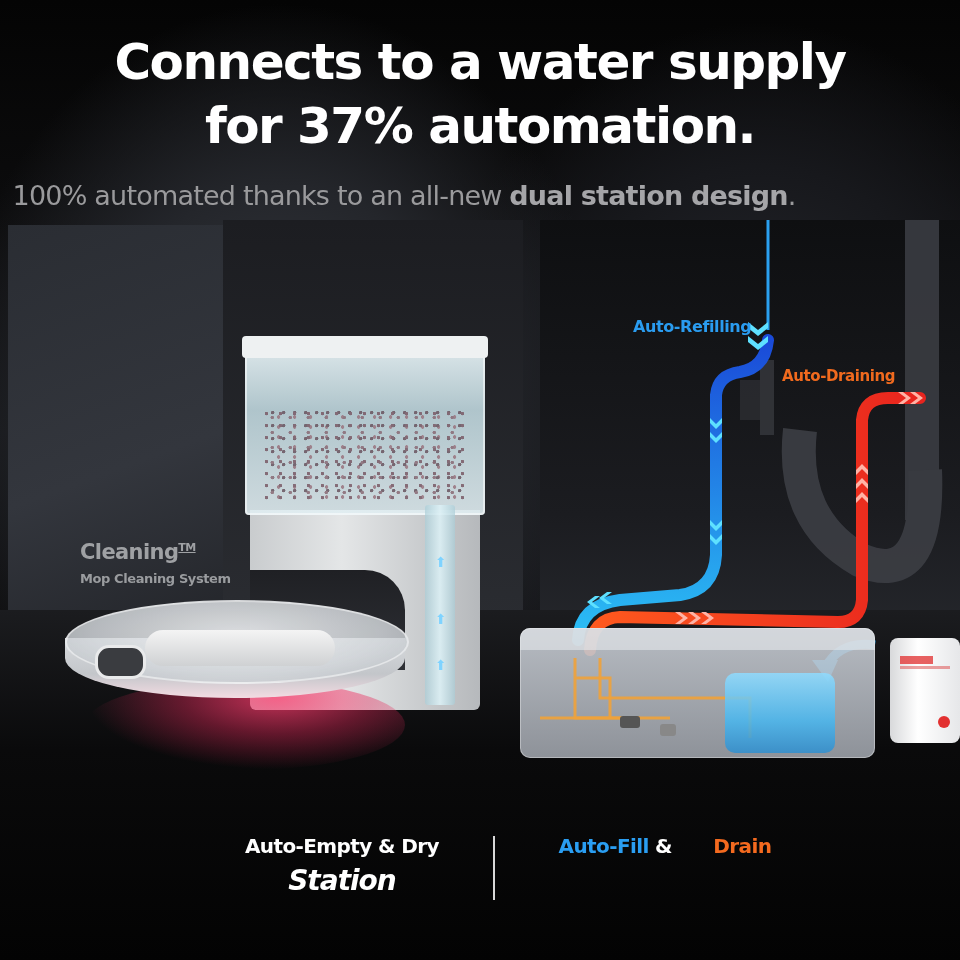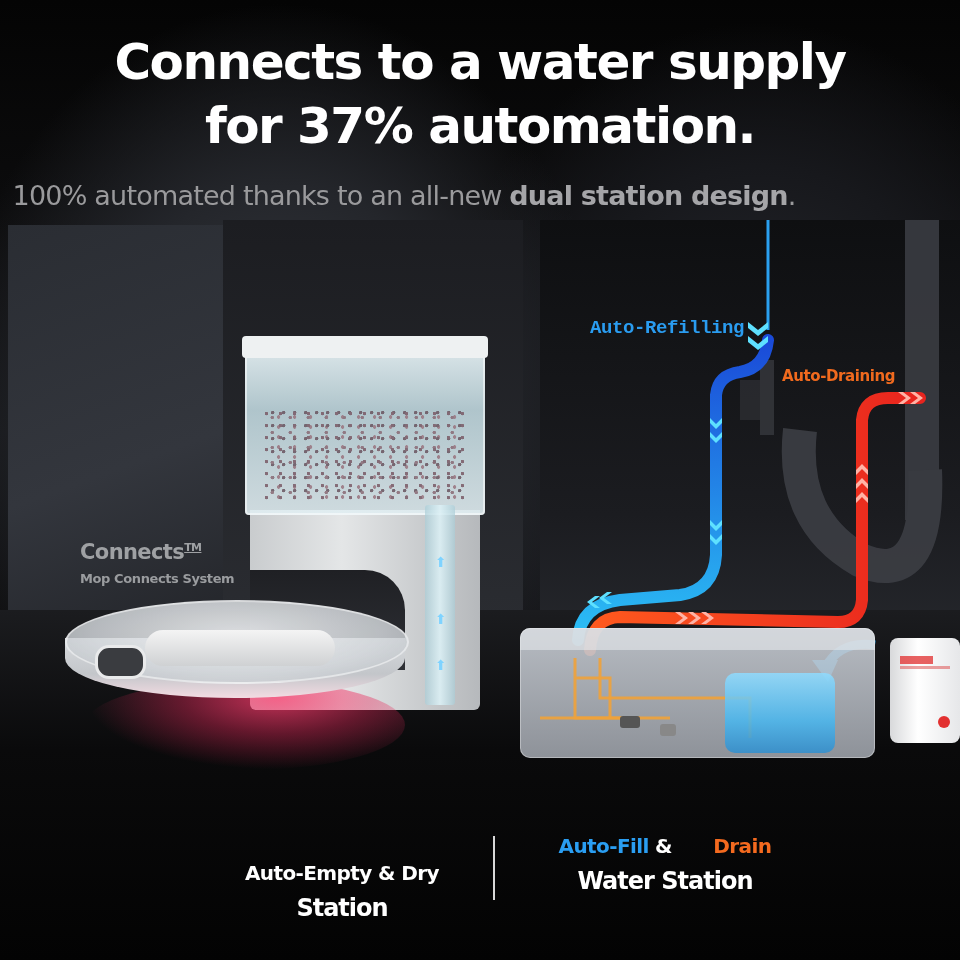--- a/index.html
+++ b/index.html
@@ -75,7 +75,7 @@
   .lbl-rinsesync { position:absolute; left:80px; top:540px; color:#9fa1a4; font-weight:bold; font-size:21px; letter-spacing:-0.6px; }
   .lbl-rinsesync sup { font-size:11px;text-decoration:underline; }
   .lbl-mop { position:absolute; left:80px; top:571px; color:#9a9c9f; font-weight:bold; font-size:13px; letter-spacing:-0.4px; }
-  .lbl-refill { position:absolute; left:590px; top:317px; color:#2a9cf0; font-weight:bold; font-size:19px; letter-spacing:-0.4px;font-family:Liberation Mono, monospace; }
+  .lbl-refill { position:absolute; left:633px; top:317px; color:#2a9cf0; font-weight:bold; font-size:16px; letter-spacing:-0.4px; }
   .lbl-drain { position:absolute; left:782px; top:367px; color:#f06a1e; font-weight:bold; font-size:15px; letter-spacing:-0.4px; }
   .lbl-adds { position:absolute; left:790px; top:760px; color:#a4a5a8; font-weight:bold; font-size:15px; line-height:20px; letter-spacing:-0.4px; }
 

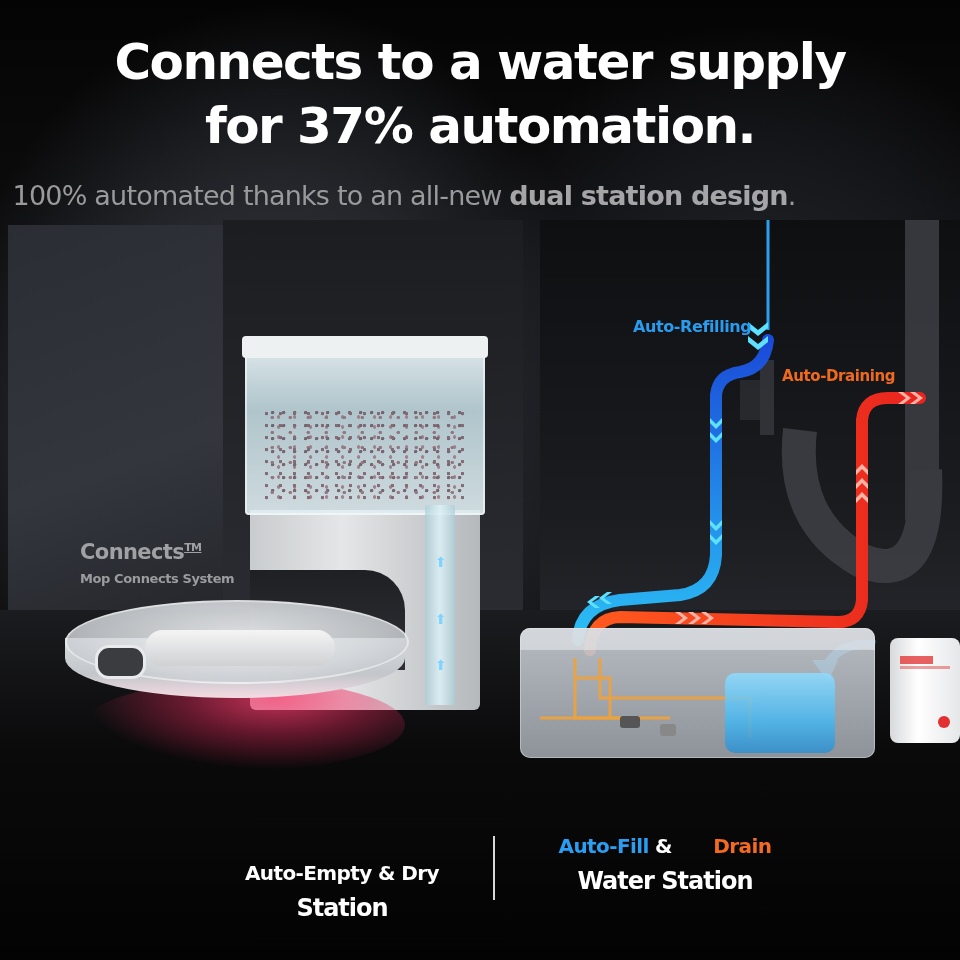--- a/index.html
+++ b/index.html
@@ -189,7 +189,7 @@
     <div class="pouch-logo"></div>
   </div>
 
-  <div class="lbl-rinsesync"><span>Connects</span><sup>TM</sup></div>
+  <div class="lbl-rinsesync"><span>Cleaning</span><sup>TM</sup></div>
   <div class="lbl-mop">Mop Connects System</div>
   <div class="lbl-refill">Auto-Refilling</div>
   <div class="lbl-drain">Auto-Draining</div>

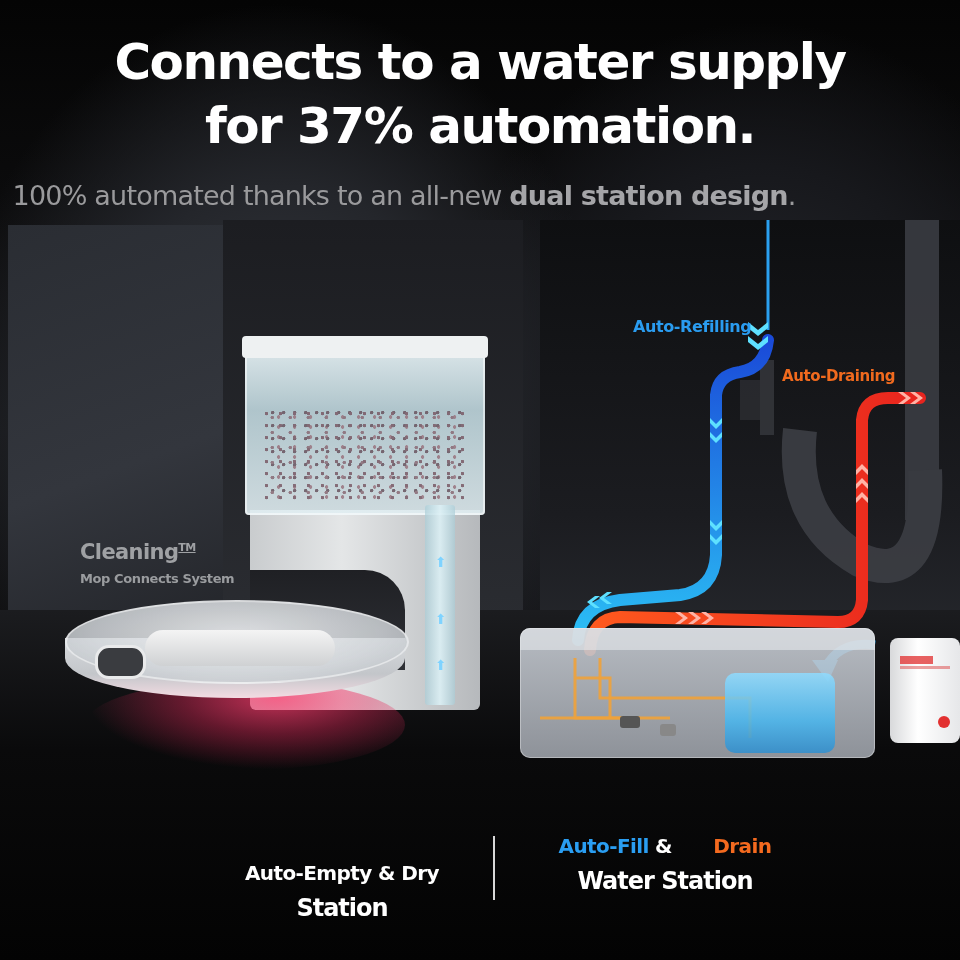--- a/index.html
+++ b/index.html
@@ -190,7 +190,7 @@
   </div>
 
   <div class="lbl-rinsesync"><span>Cleaning</span><sup>TM</sup></div>
-  <div class="lbl-mop">Mop Connects System</div>
+  <div class="lbl-mop">Mop Cleaning System</div>
   <div class="lbl-refill">Auto-Refilling</div>
   <div class="lbl-drain">Auto-Draining</div>
 

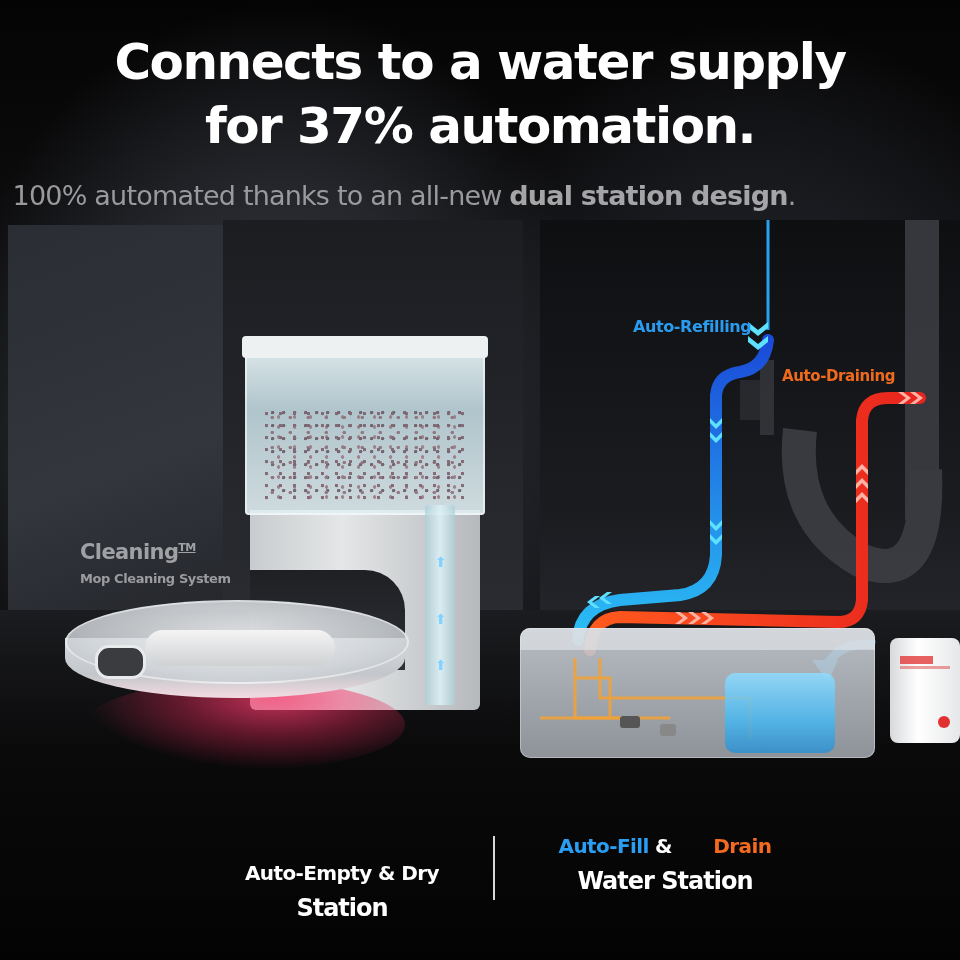--- a/index.html
+++ b/index.html
@@ -80,7 +80,7 @@
   .lbl-adds { position:absolute; left:790px; top:760px; color:#a4a5a8; font-weight:bold; font-size:15px; line-height:20px; letter-spacing:-0.4px; }
 
   .caption { position:absolute; top:832px; text-align:center; color:#fff; font-weight:bold; }
-  .cap-left { left:222px; width:240px;margin-top:27px; }
+  .cap-left { left:222px; width:240px; }
   .cap-right { left:520px; width:290px; }
   .cap-small { font-size:20px; line-height:28px; letter-spacing:-0.6px; }
   .cap-big { font-size:24px; line-height:42px; letter-spacing:-1px; }

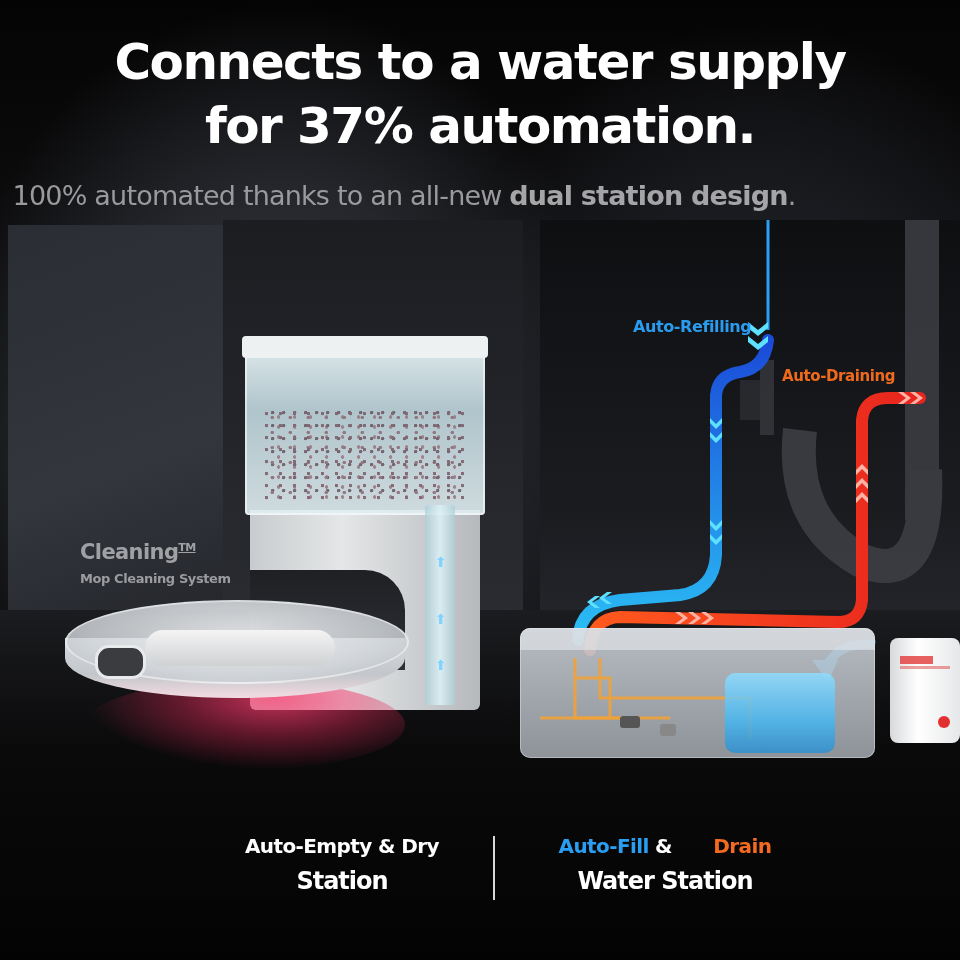--- a/index.html
+++ b/index.html
@@ -83,7 +83,7 @@
   .cap-left { left:222px; width:240px; }
   .cap-right { left:520px; width:290px; }
   .cap-small { font-size:20px; line-height:28px; letter-spacing:-0.6px; }
-  .cap-big { font-size:24px; line-height:42px; letter-spacing:-1px; }
+  .cap-big { font-size:28px; line-height:42px; letter-spacing:-1px;font-style:italic; }
   .blue { color:#2a9ef2; } .orange { color:#f46a1f;margin-left:35px; }
   .divider { position:absolute; left:493px; top:836px; width:2px; height:64px; background:#d8d8d8; }
 </style>

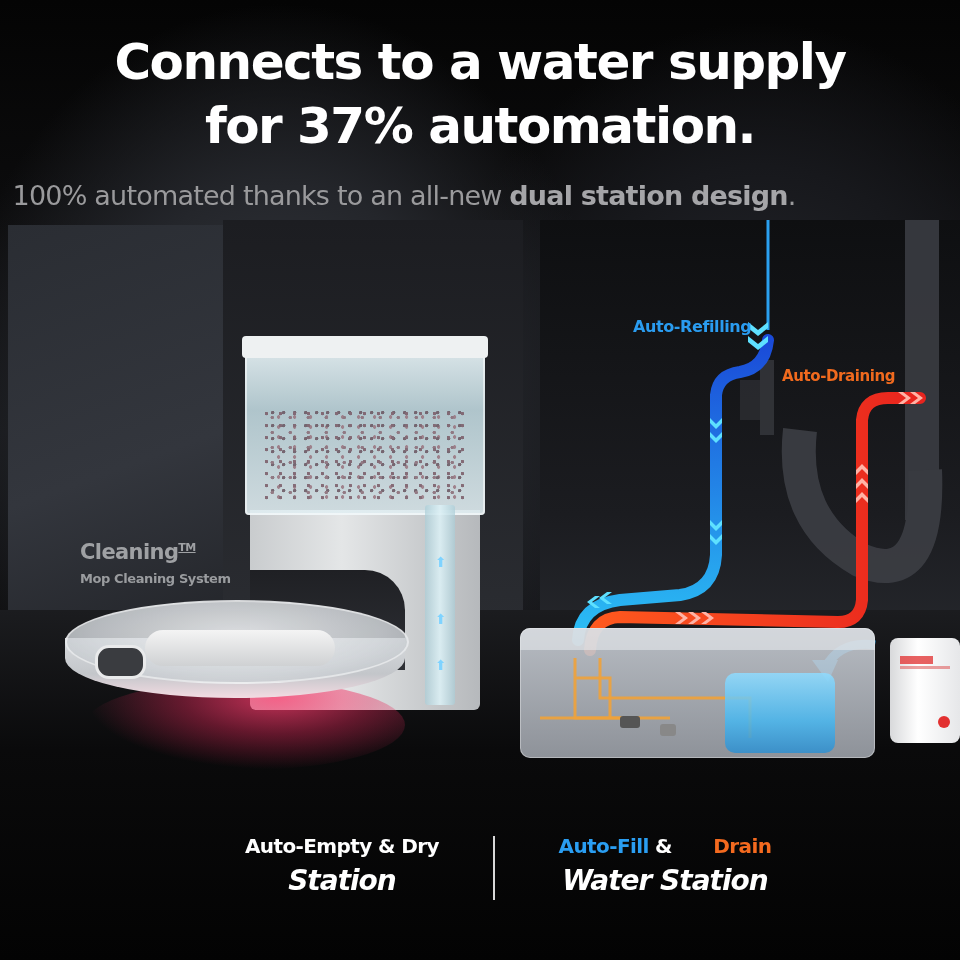--- a/index.html
+++ b/index.html
@@ -201,7 +201,6 @@
   <div class="divider"></div>
   <div class="caption cap-right">
     <div class="cap-small"><span class="blue">Auto-Fill</span><span style="white-space:pre"> &amp; </span><span class="orange">Drain</span></div>
-    <div class="cap-big">Water Station</div>
   </div>
 </div>
 

